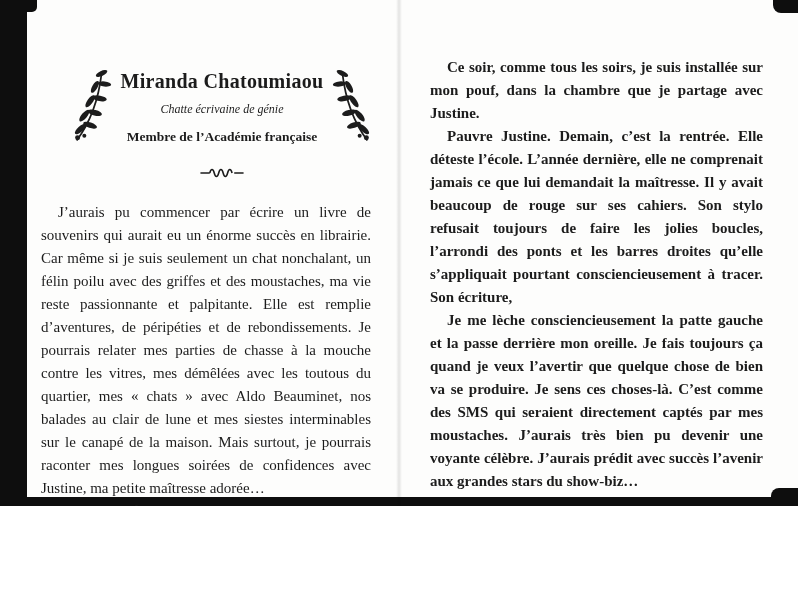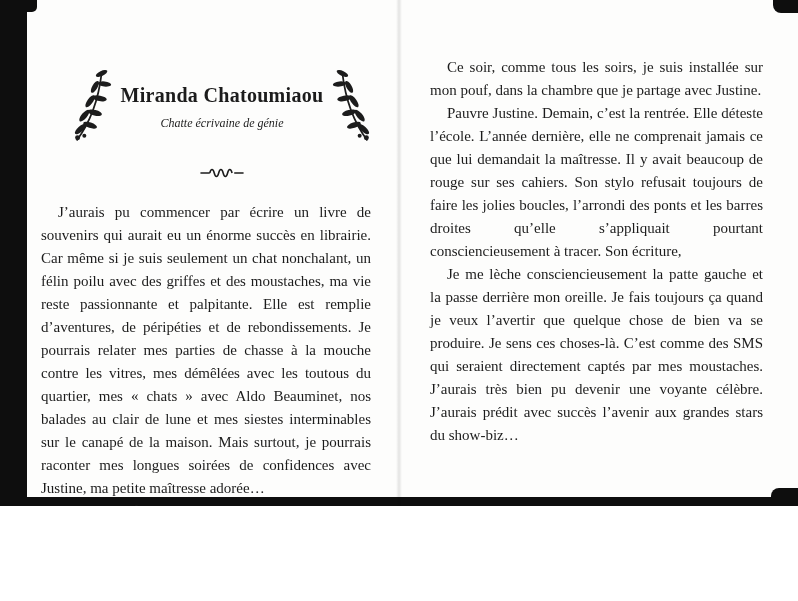--- a/index.html
+++ b/index.html
@@ -65,7 +65,7 @@
   }
   .body-text p { text-indent:17px; margin:0; }
   .text-left  { left:14px; top:201px; width:330px; }
-  .text-right { left:29px; top:56px;  width:333px; }
+  .text-right { left:29px; top:56px;  width:333px;font-weight:bold; }
 
   .page-number {
     position:absolute; top:564px; text-align:center;

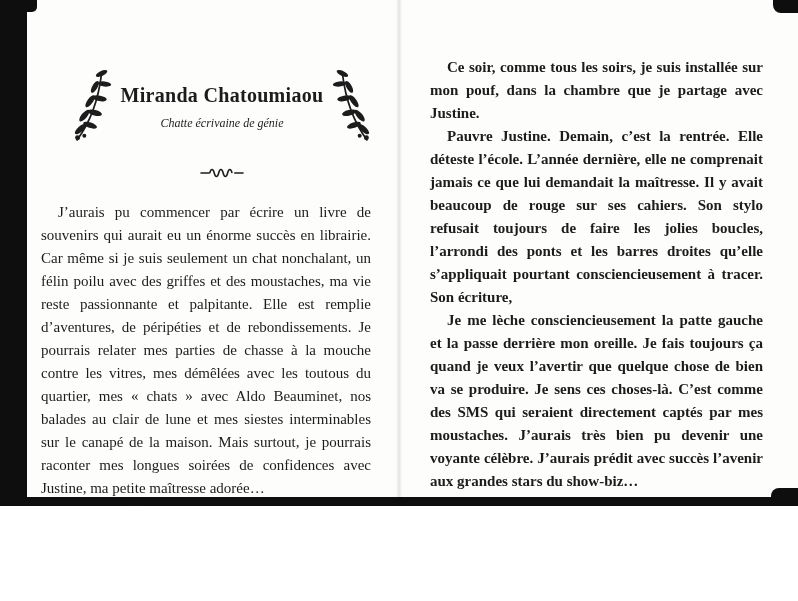--- a/index.html
+++ b/index.html
@@ -111,6 +111,7 @@
       <div class="header-text">
         <h1 class="header-title">Miranda Chatoumiaou</h1>
         <div class="header-subtitle">Chatte écrivaine de génie</div>
+        <div class="header-membership">Membre de l’Académie française</div>
       </div>
 
       <span class="branch branch-right">

